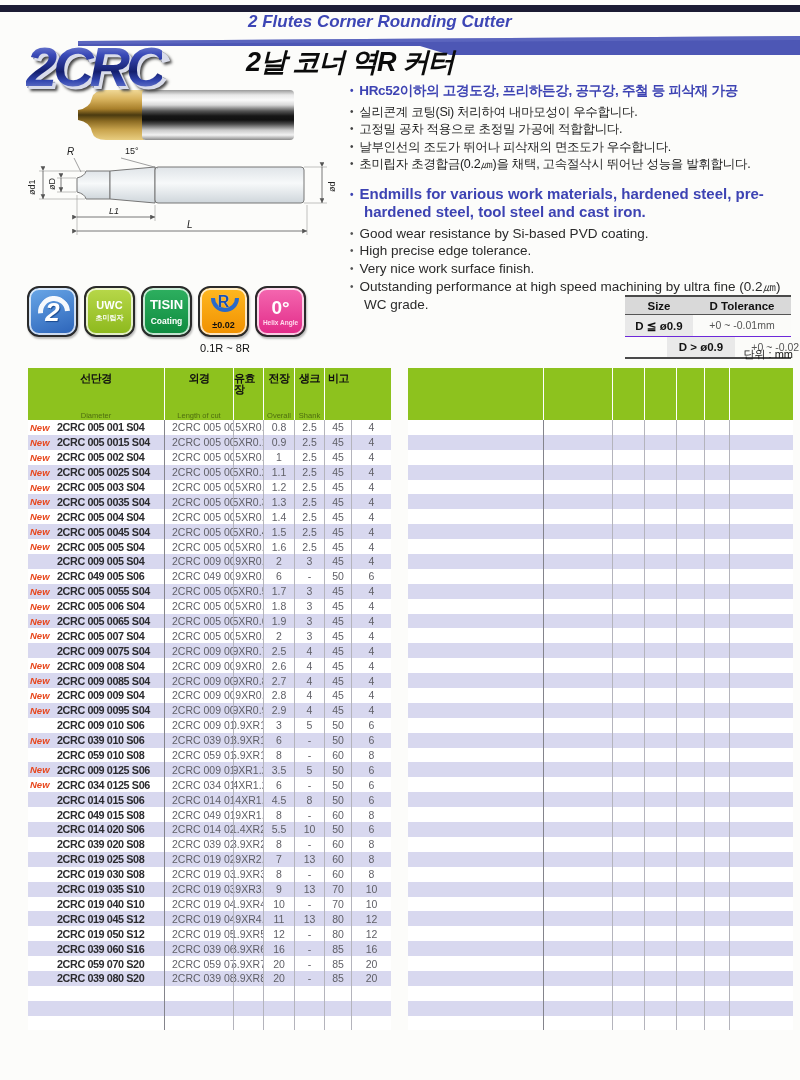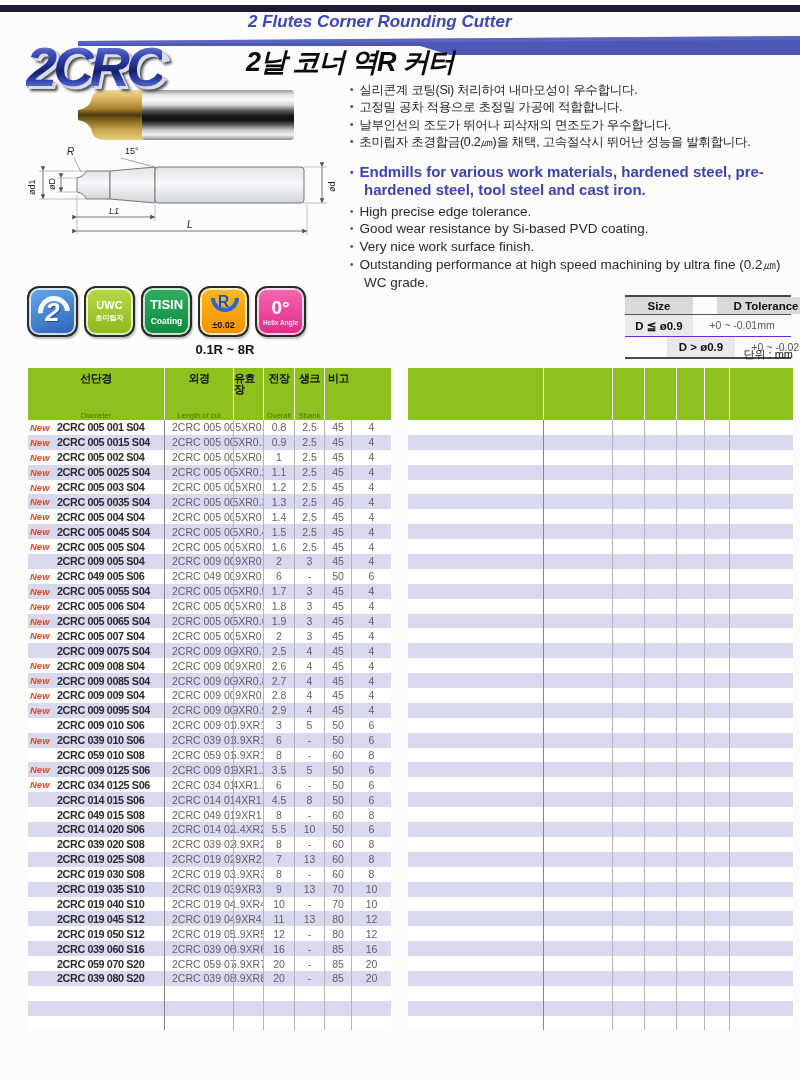--- a/index.html
+++ b/index.html
@@ -197,6 +197,7 @@
   </svg>
 
   <div class="features">
+    <div class="feat-head-ko fitem"><span class="bdot">•</span><span>HRc52이하의 고경도강, 프리하든강, 공구강, 주철 등 피삭재 가공</span></div>
     <div id="koItems">
         <div class="fitem fi-ko"><span class="bdot" style="color: rgb(68, 68, 68);">•</span><span>실리콘계 코팅(Si) 처리하여 내마모성이 우수합니다.</span></div>
         <div class="fitem fi-ko"><span class="bdot" style="color: rgb(68, 68, 68);">•</span><span>고정밀 공차 적용으로 초정밀 가공에 적합합니다.</span></div>

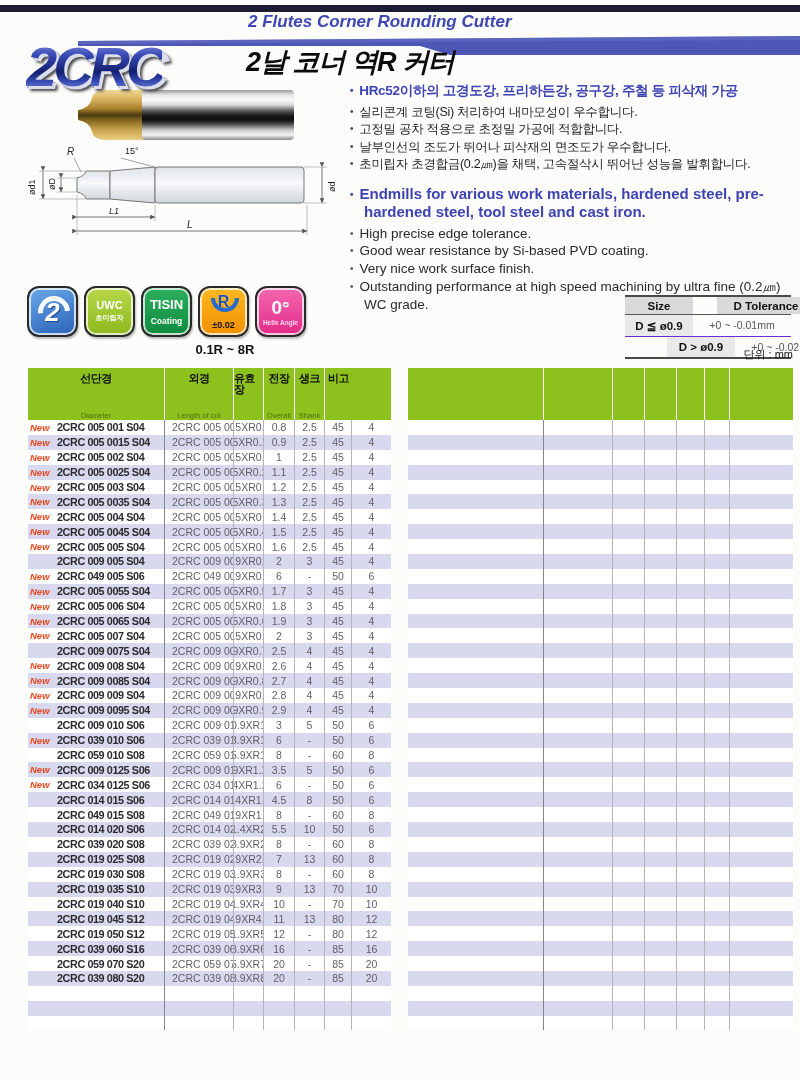--- a/index.html
+++ b/index.html
@@ -207,8 +207,8 @@
     <div class="en-block">
       <div class="feat-head-en fitem"><span class="bdot">•</span><span>Endmills for various work materials, hardened steel, pre-hardened steel, tool steel and cast iron.</span></div>
       <div id="enItems">
+          <div class="fitem fi-en"><span class="bdot" style="color: rgb(85, 85, 85);">•</span><span>Good wear resistance by Si-based PVD coating.</span></div>
           <div class="fitem fi-en"><span class="bdot" style="color: rgb(85, 85, 85);">•</span><span>High precise edge tolerance.</span></div>
-          <div class="fitem fi-en"><span class="bdot" style="color: rgb(85, 85, 85);">•</span><span>Good wear resistance by Si-based PVD coating.</span></div>
           <div class="fitem fi-en"><span class="bdot" style="color: rgb(85, 85, 85);">•</span><span>Very nice work surface finish.</span></div>
           <div class="fitem fi-en"><span class="bdot" style="color: rgb(85, 85, 85);">•</span><span>Outstanding performance at high speed machining by ultra fine (0.2㎛) WC grade.</span></div>
         </div>

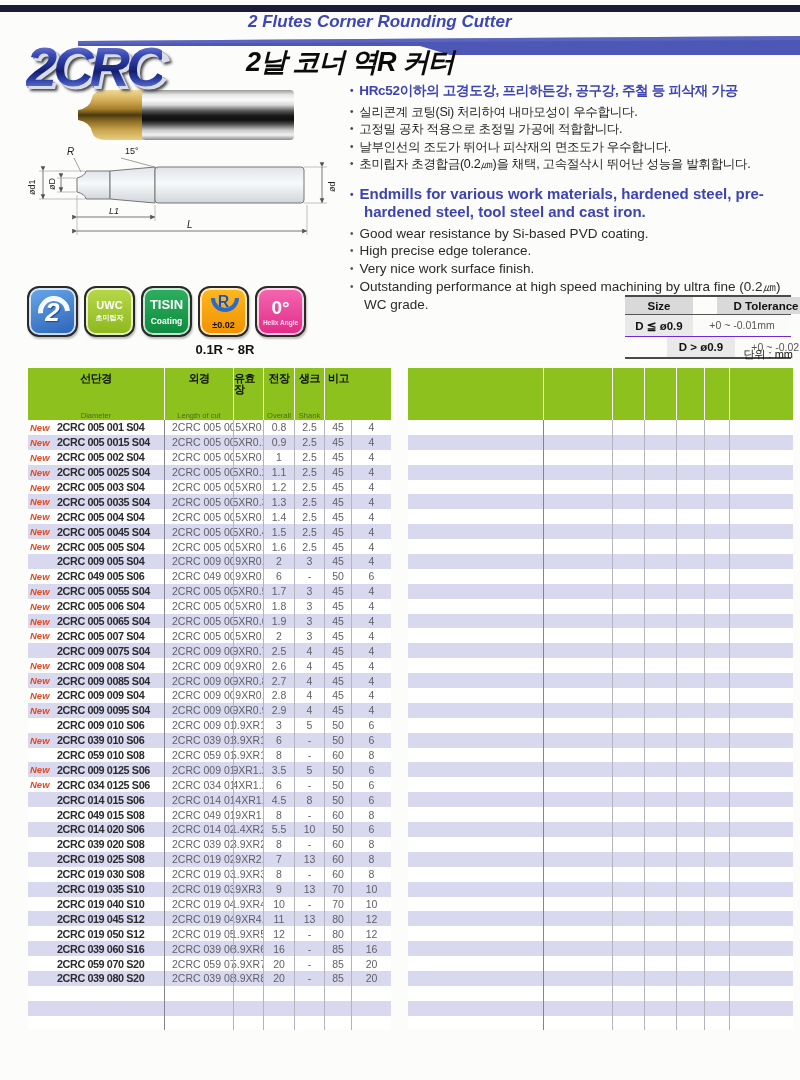--- a/index.html
+++ b/index.html
@@ -68,7 +68,7 @@
   .tol { position:absolute; left:625px; top:295px; width:166px; border-top:2px solid #4a4a4a; border-bottom:2px solid #4a4a4a; }
   .tol .trow2 { display:grid; grid-template-columns:68px 98px; }
   .tol .h { background:#d9d9d9; font-weight:bold; font-size:11.5px; color:#111; text-align:center; padding:3px 0 2px; }
-  .tol .hr { border-bottom:1.5px solid #555;gap:24px; }
+  .tol .hr { border-bottom:1.5px solid #555; }
   .tol .rr + .rr { border-top:1px solid #6d28d9;padding-left:42px; }
   .tol .sz { background:#e9e9e9; font-weight:bold; font-size:11.5px; color:#111; text-align:center; padding:3.5px 0; }
   .tol .tv { background:#fbfbf9; font-size:10.5px; color:#555; text-align:center; padding:4px 0; }

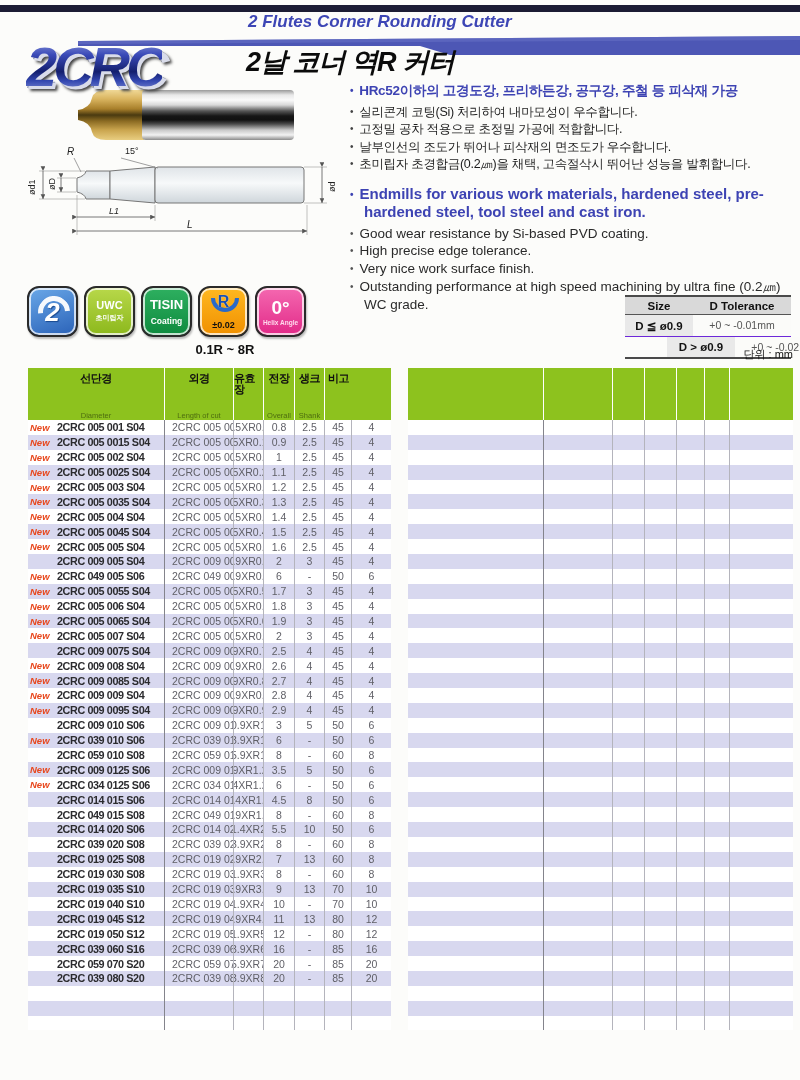--- a/index.html
+++ b/index.html
@@ -62,7 +62,7 @@
   .b-helix { background:linear-gradient(180deg,#f468b0,#e22a88); }
   .b-helix .blabel { font-size:19px; }
   .b-helix .bsub { font-size:6.5px; margin-top:2px; color:#ffd9ec; }
-  .range-note { position:absolute; left:186px; top:342px; width:78px; text-align:center; font-size:13px; font-weight:bold; color:#111; }
+  .range-note { position:absolute; left:186px; top:342px; width:78px; text-align:center; font-size:11px; font-weight:normal; color:#111; }
 
   
   .tol { position:absolute; left:625px; top:295px; width:166px; border-top:2px solid #4a4a4a; border-bottom:2px solid #4a4a4a; }

